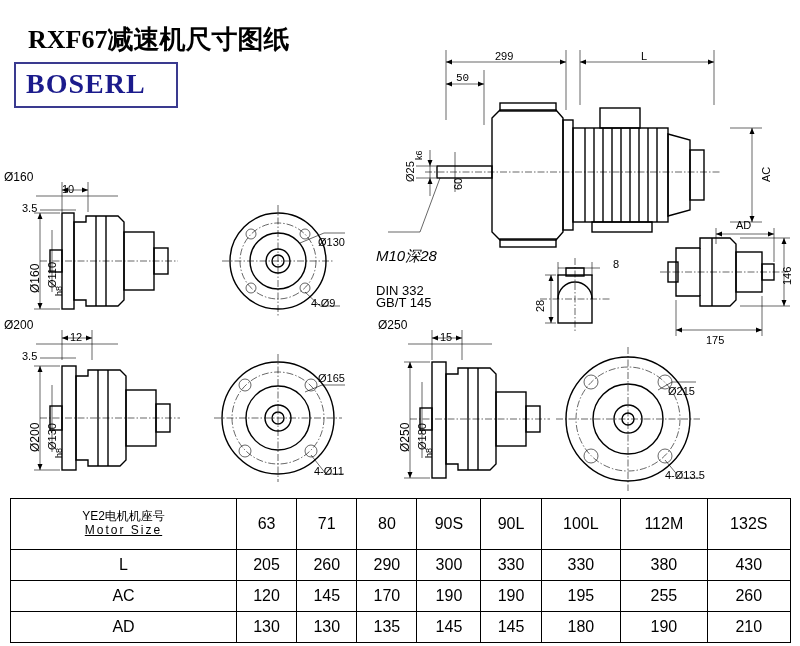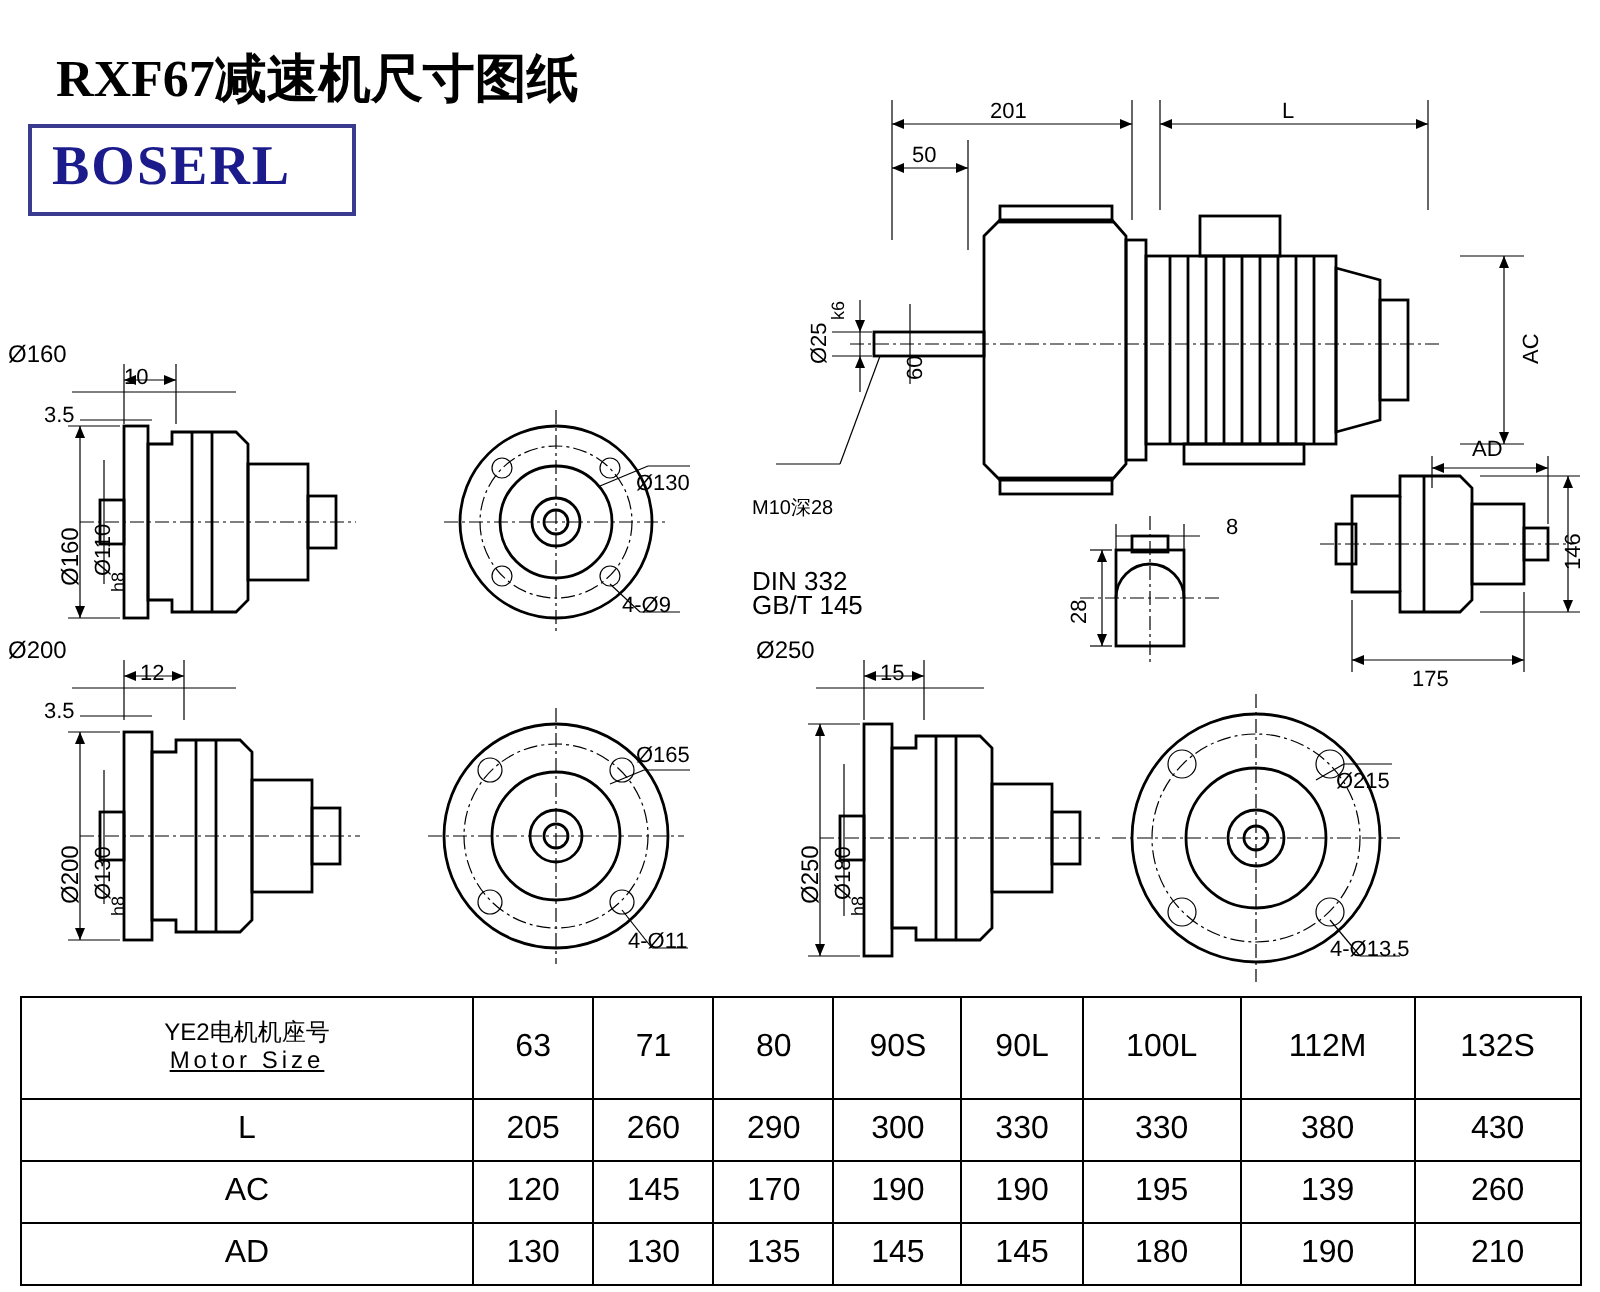--- a/index.html
+++ b/index.html
@@ -379,7 +379,7 @@
     </g>
   </svg>
 
-  <div class="lbl" style="left:495px;top:50px;">201</div>
+  <div class="lbl" style="left:495px;top:50px;">299</div>
   <div class="lbl" style="left:641px;top:50px;">L</div>
   <div class="lbl" style="left:456px;top:72px;">50</div>
   <div class="lbl v" style="left:404px;top:182px;">Ø25</div>

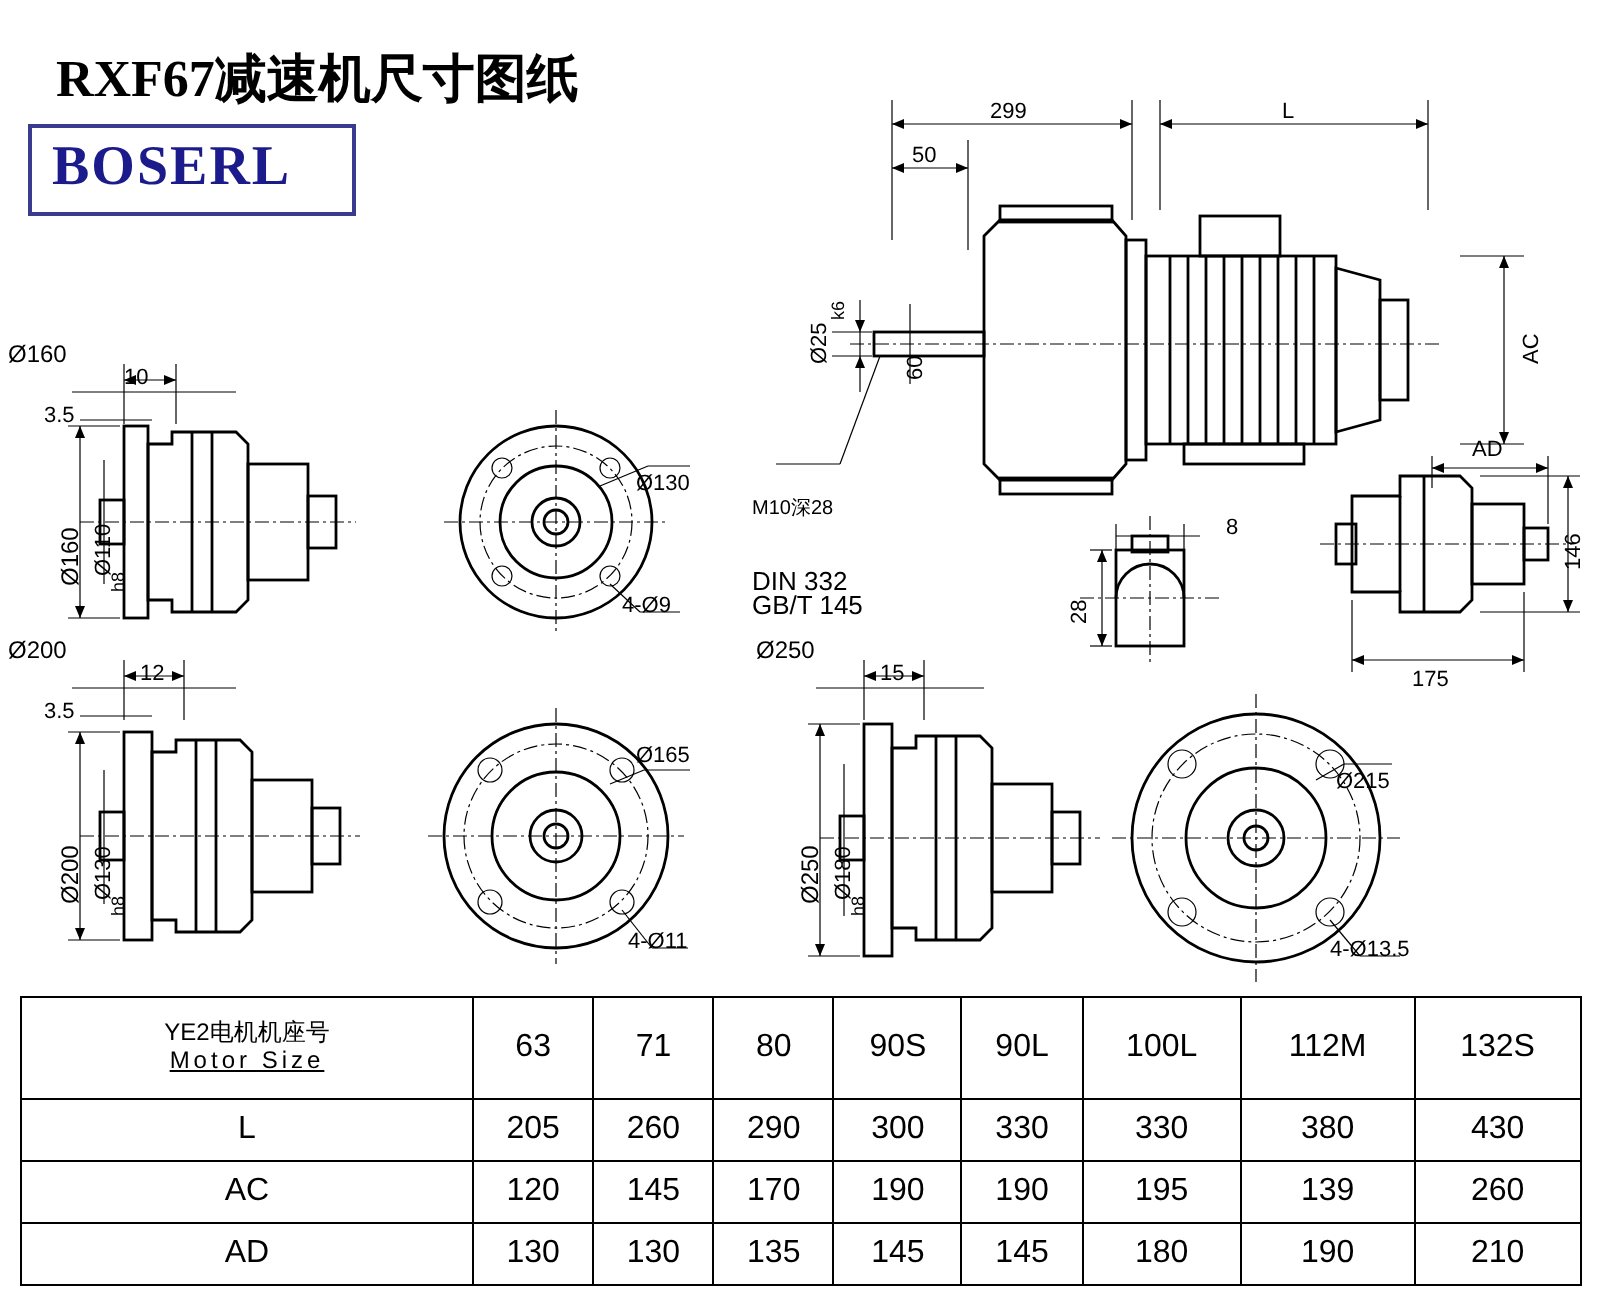--- a/index.html
+++ b/index.html
@@ -381,7 +381,7 @@
 
   <div class="lbl" style="left:495px;top:50px;">299</div>
   <div class="lbl" style="left:641px;top:50px;">L</div>
-  <div class="lbl" style="left:456px;top:72px;">50</div>
+  <div class="lbl" style="left:456px;top:72px;font-family:Liberation Mono, monospace;">50</div>
   <div class="lbl v" style="left:404px;top:182px;">Ø25</div>
   <div class="lbl v sm" style="left:414px;top:160px;">k6</div>
   <div class="lbl v" style="left:452px;top:190px;">60</div>

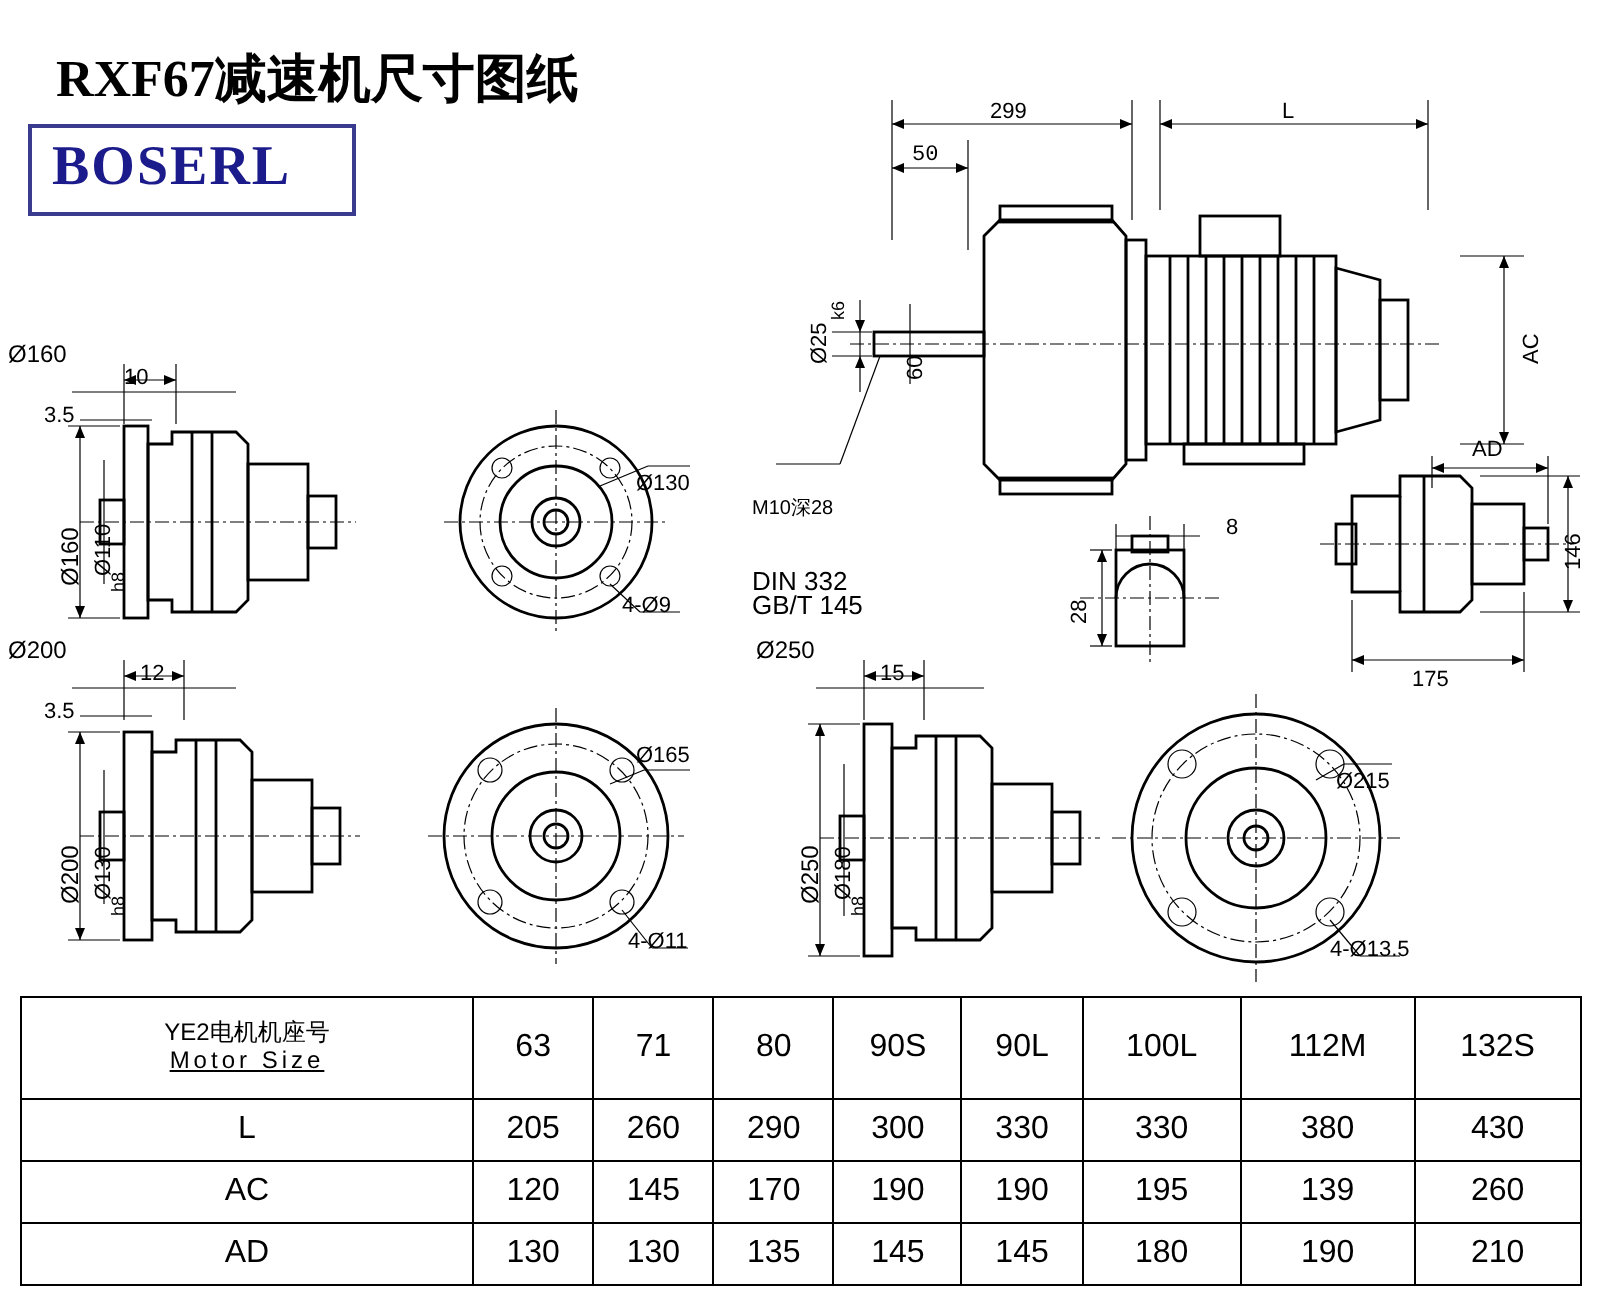--- a/index.html
+++ b/index.html
@@ -386,7 +386,7 @@
   <div class="lbl v sm" style="left:414px;top:160px;">k6</div>
   <div class="lbl v" style="left:452px;top:190px;">60</div>
   <div class="lbl v" style="left:760px;top:182px;">AC</div>
-  <div class="lbl" style="left:376px;top:247px;font-size:10px;">M10深28</div>
+  <div class="lbl" style="left:376px;top:247px;font-size:15px;font-style:italic;">M10深28</div>
   <div class="lbl" style="left:376px;top:265px;font-size:13px;margin-top:30px;">GB/T 145</div>
   <div class="lbl" style="left:376px;top:283px;font-size:13px;">DIN 332</div>
 

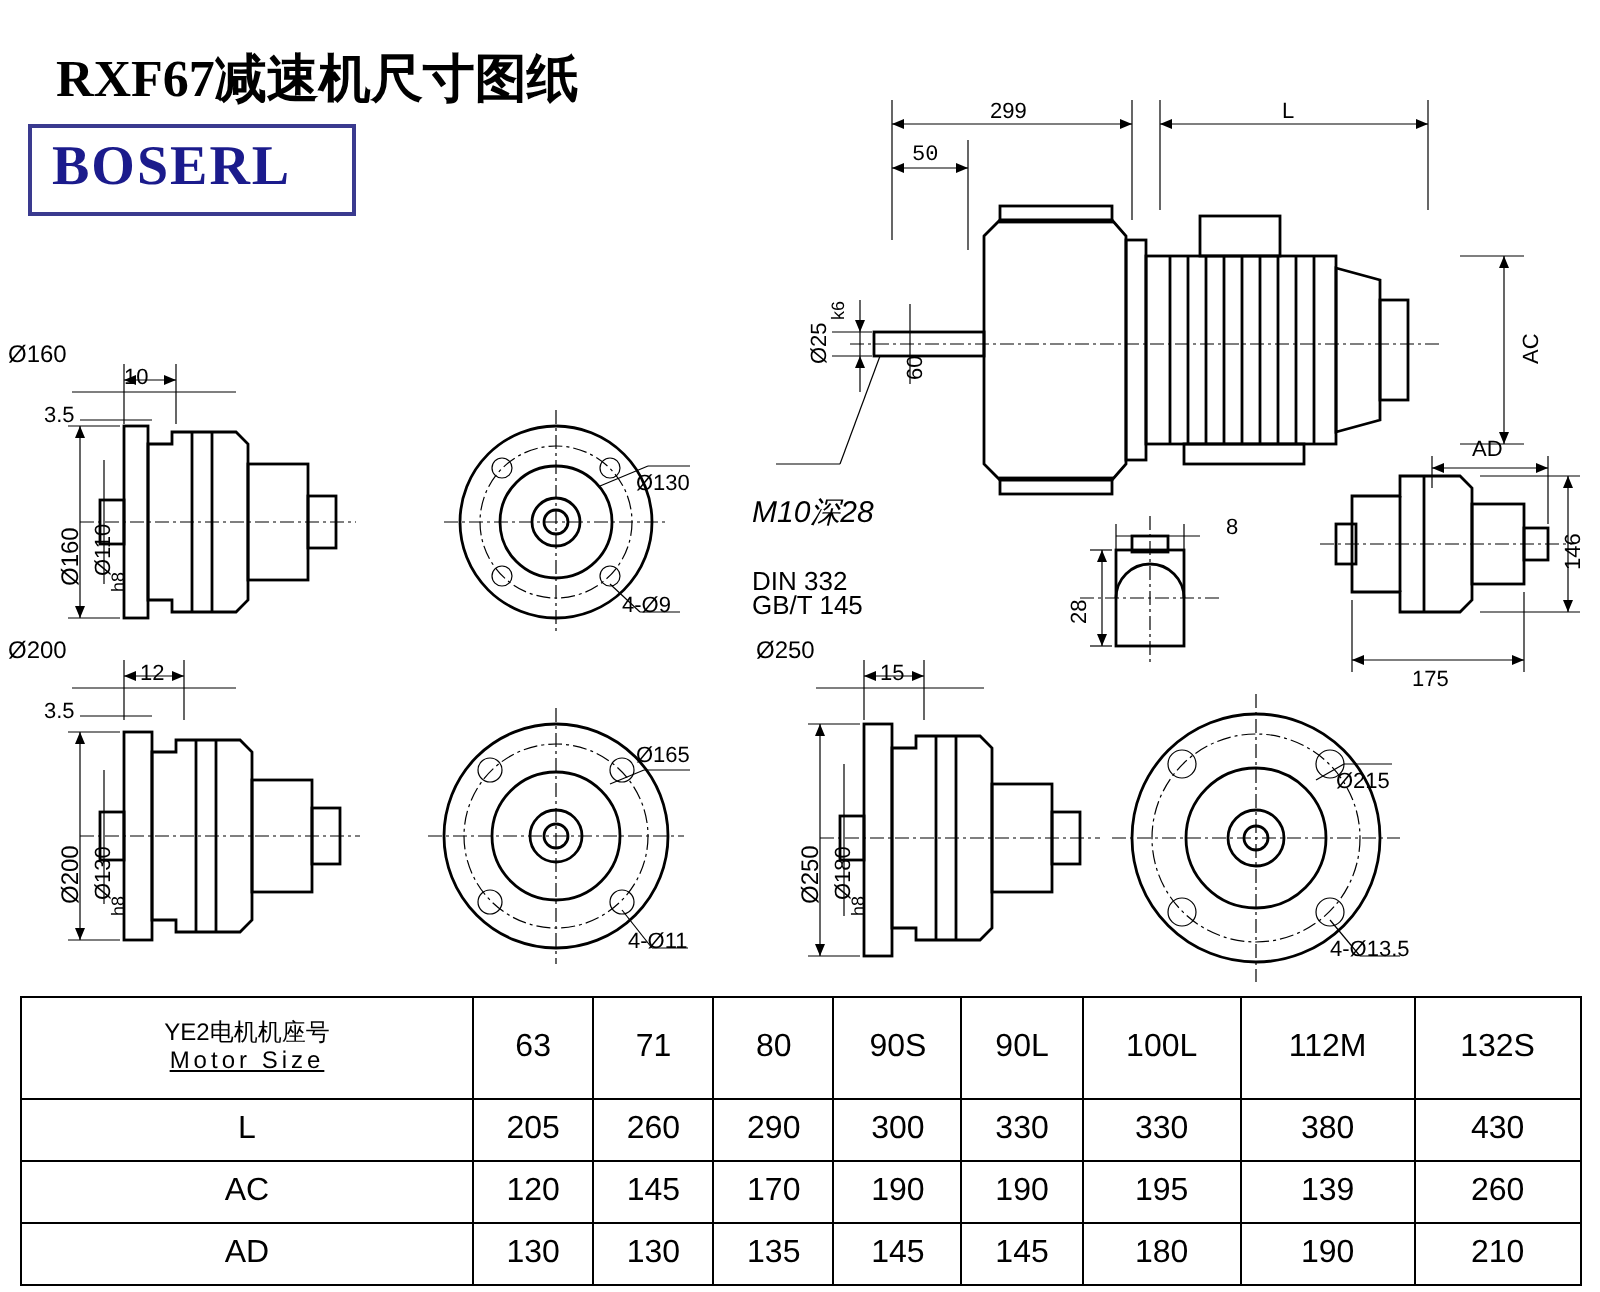--- a/index.html
+++ b/index.html
@@ -458,7 +458,7 @@
         <td>190</td>
         <td>190</td>
         <td>195</td>
-        <td>139</td>
+        <td>255</td>
         <td>260</td>
       </tr>
       <tr>

